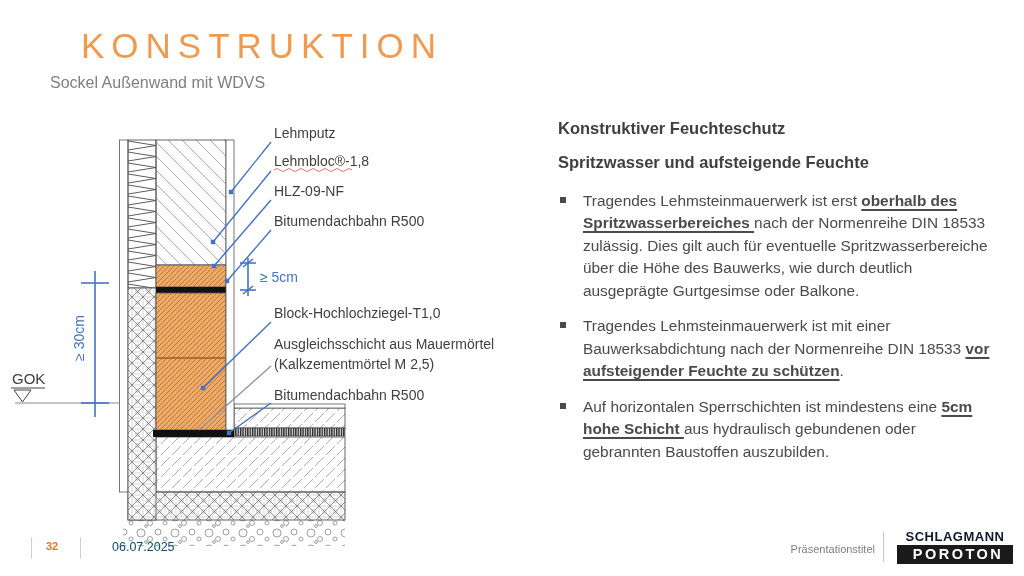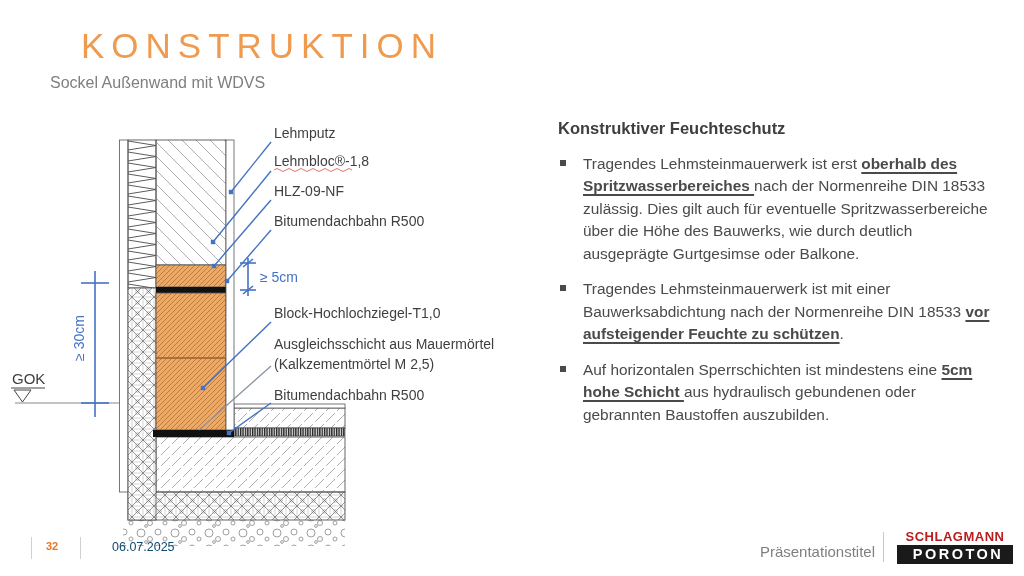--- a/index.html
+++ b/index.html
@@ -182,6 +182,7 @@
 
   <div class="content">
     <p class="h1">Konstruktiver Feuchteschutz</p>
+    <p class="h2">Spritzwasser und aufsteigende Feuchte</p>
 
     <div class="bullet-row">
       <span class="bullet-marker"></span>

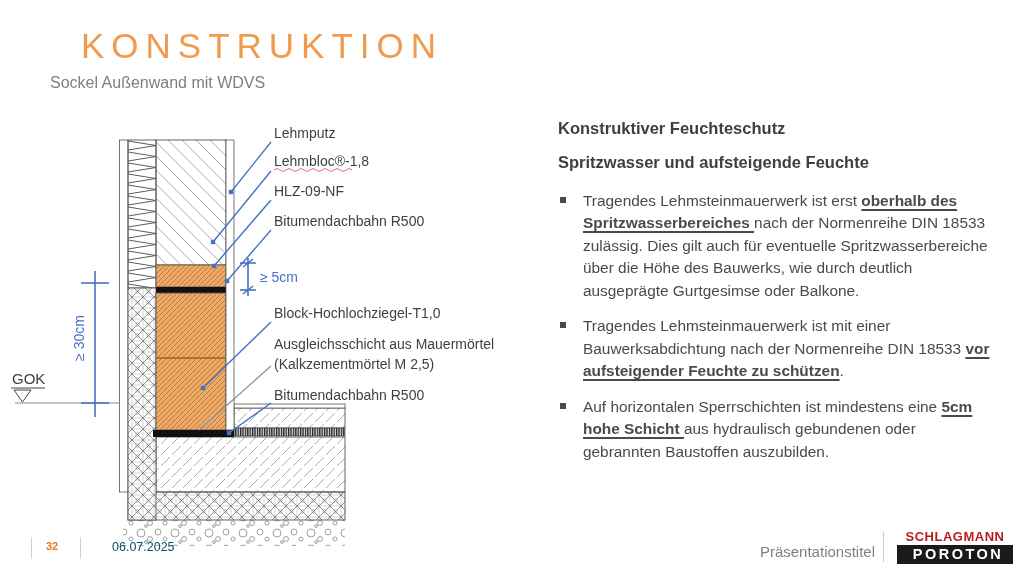--- a/index.html
+++ b/index.html
@@ -40,7 +40,7 @@
   .footer-title{position:absolute;right:149px;top:543px;font-size:15px;color:#7f7f7f;}
   .footer-div2{position:absolute;left:883px;top:532px;width:1px;height:30px;background:#c9c9c9;}
   .logo{position:absolute;left:897px;top:529px;width:116px;text-align:center;}
-  .logo-top{font-size:13px;font-weight:bold;color:#b91c1c;letter-spacing:0.5px;white-space:nowrap;}
+  .logo-top{font-size:13px;font-weight:bold;color:#0f172a;letter-spacing:0.5px;white-space:nowrap;}
   .logo-bar{margin-top:1px;background:#1a1a1a;color:#ffffff;font-size:14.5px;font-weight:bold;
     letter-spacing:2.5px;padding:1px 0 2px 6px;white-space:nowrap;}
 </style>

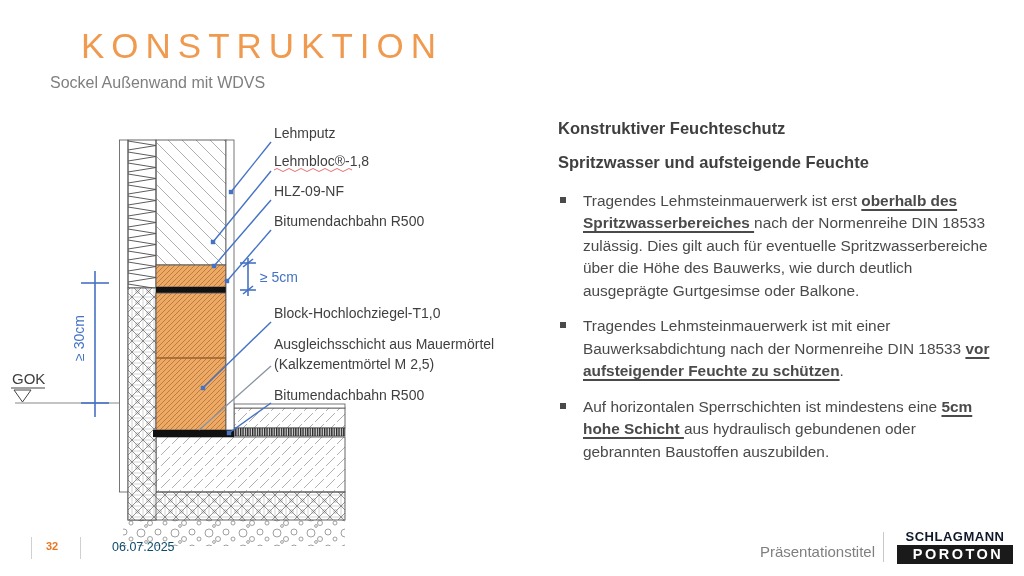--- a/index.html
+++ b/index.html
@@ -37,7 +37,7 @@
   .page-number{position:absolute;left:46px;top:540px;font-size:11px;font-weight:bold;color:#E87722;}
   .footer-div1{position:absolute;left:80px;top:537px;width:1px;height:22px;background:#d0d0d0;}
   .footer-date{position:absolute;left:112px;top:540px;font-size:12.5px;color:#0c4a6e;}
-  .footer-title{position:absolute;right:149px;top:543px;font-size:15px;color:#7f7f7f;}
+  .footer-title{position:absolute;right:149px;top:543px;font-size:11px;color:#7f7f7f;}
   .footer-div2{position:absolute;left:883px;top:532px;width:1px;height:30px;background:#c9c9c9;}
   .logo{position:absolute;left:897px;top:529px;width:116px;text-align:center;}
   .logo-top{font-size:13px;font-weight:bold;color:#0f172a;letter-spacing:0.5px;white-space:nowrap;}

